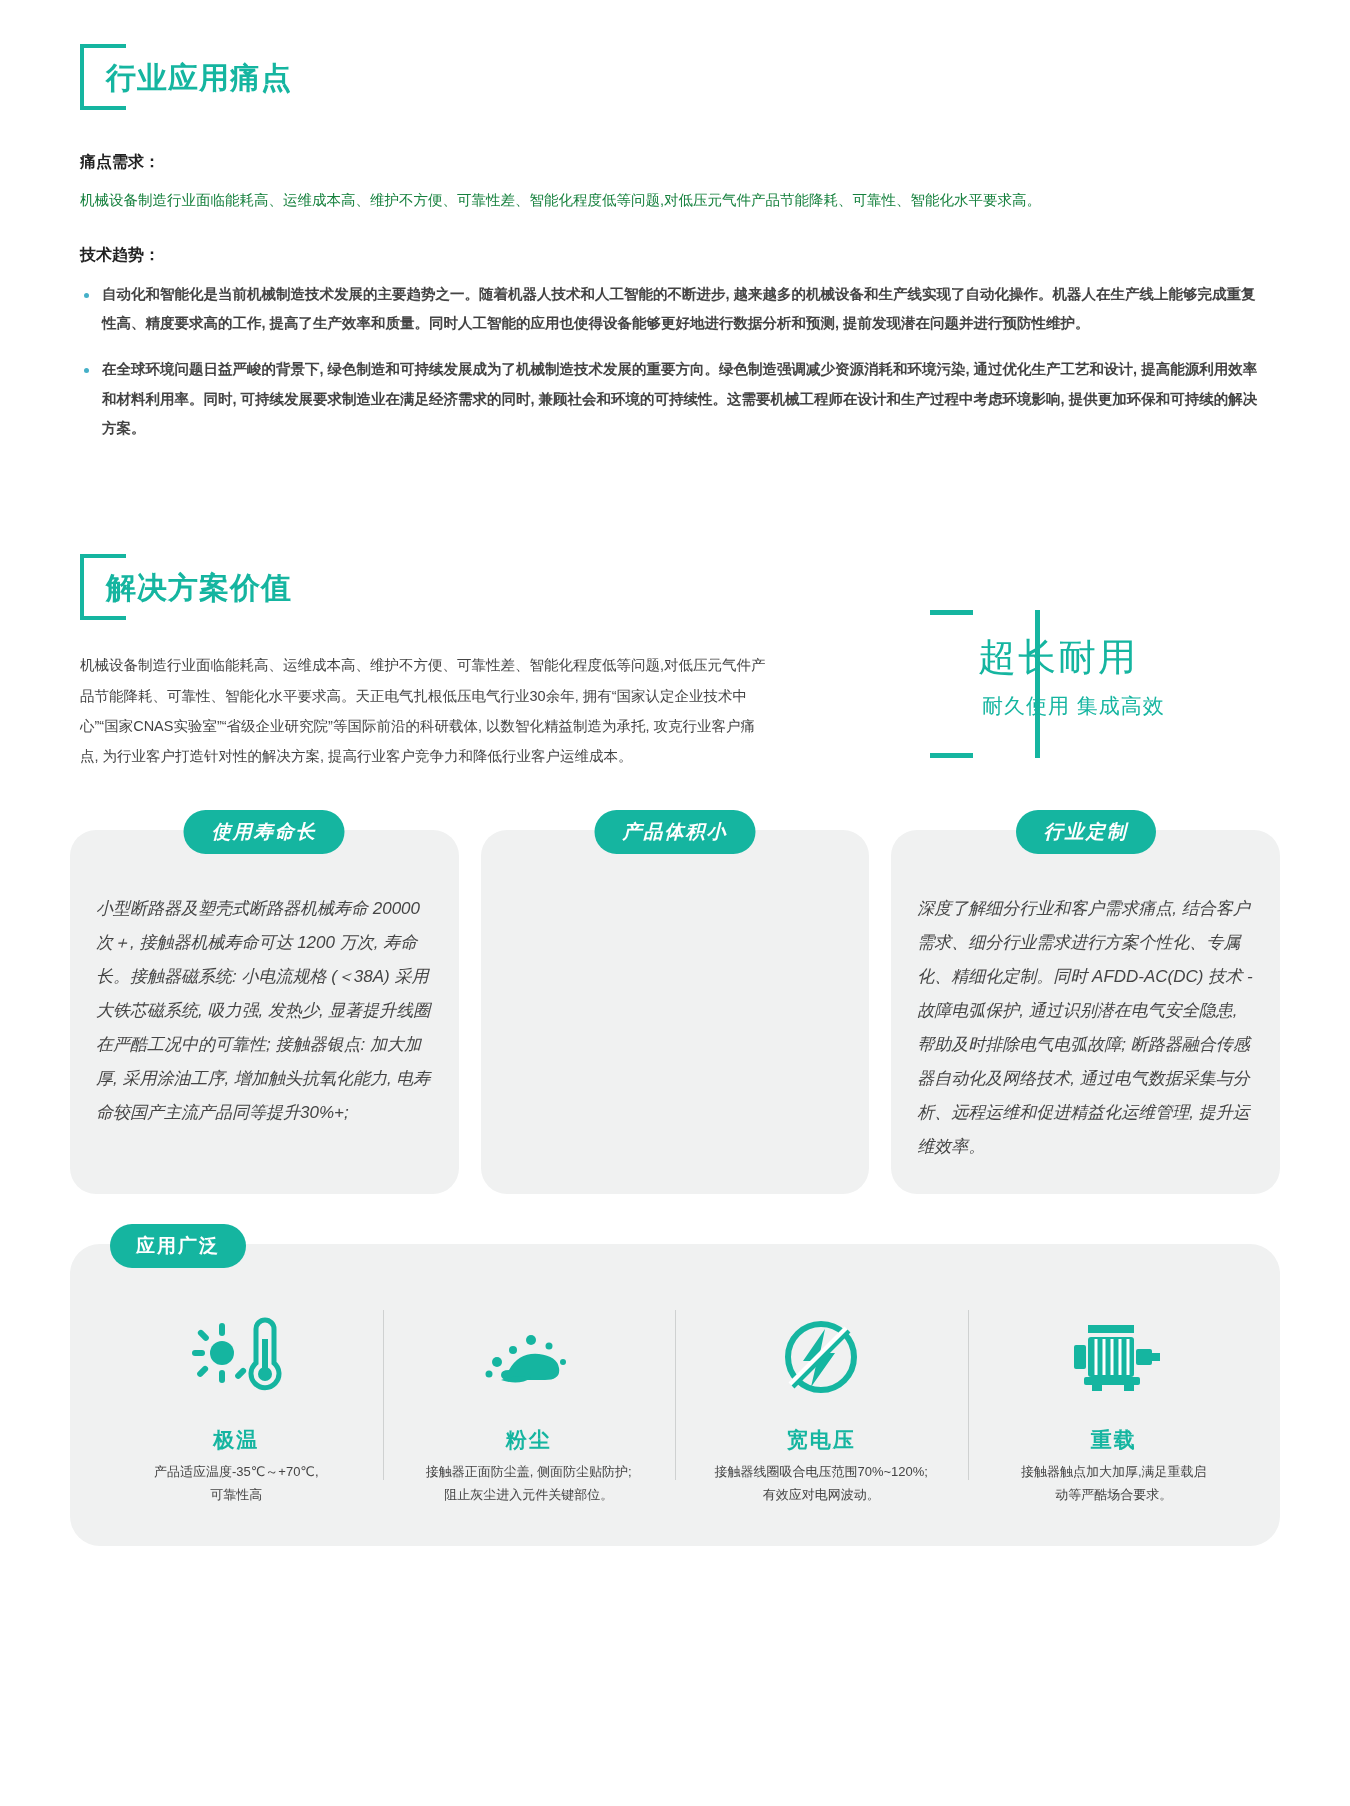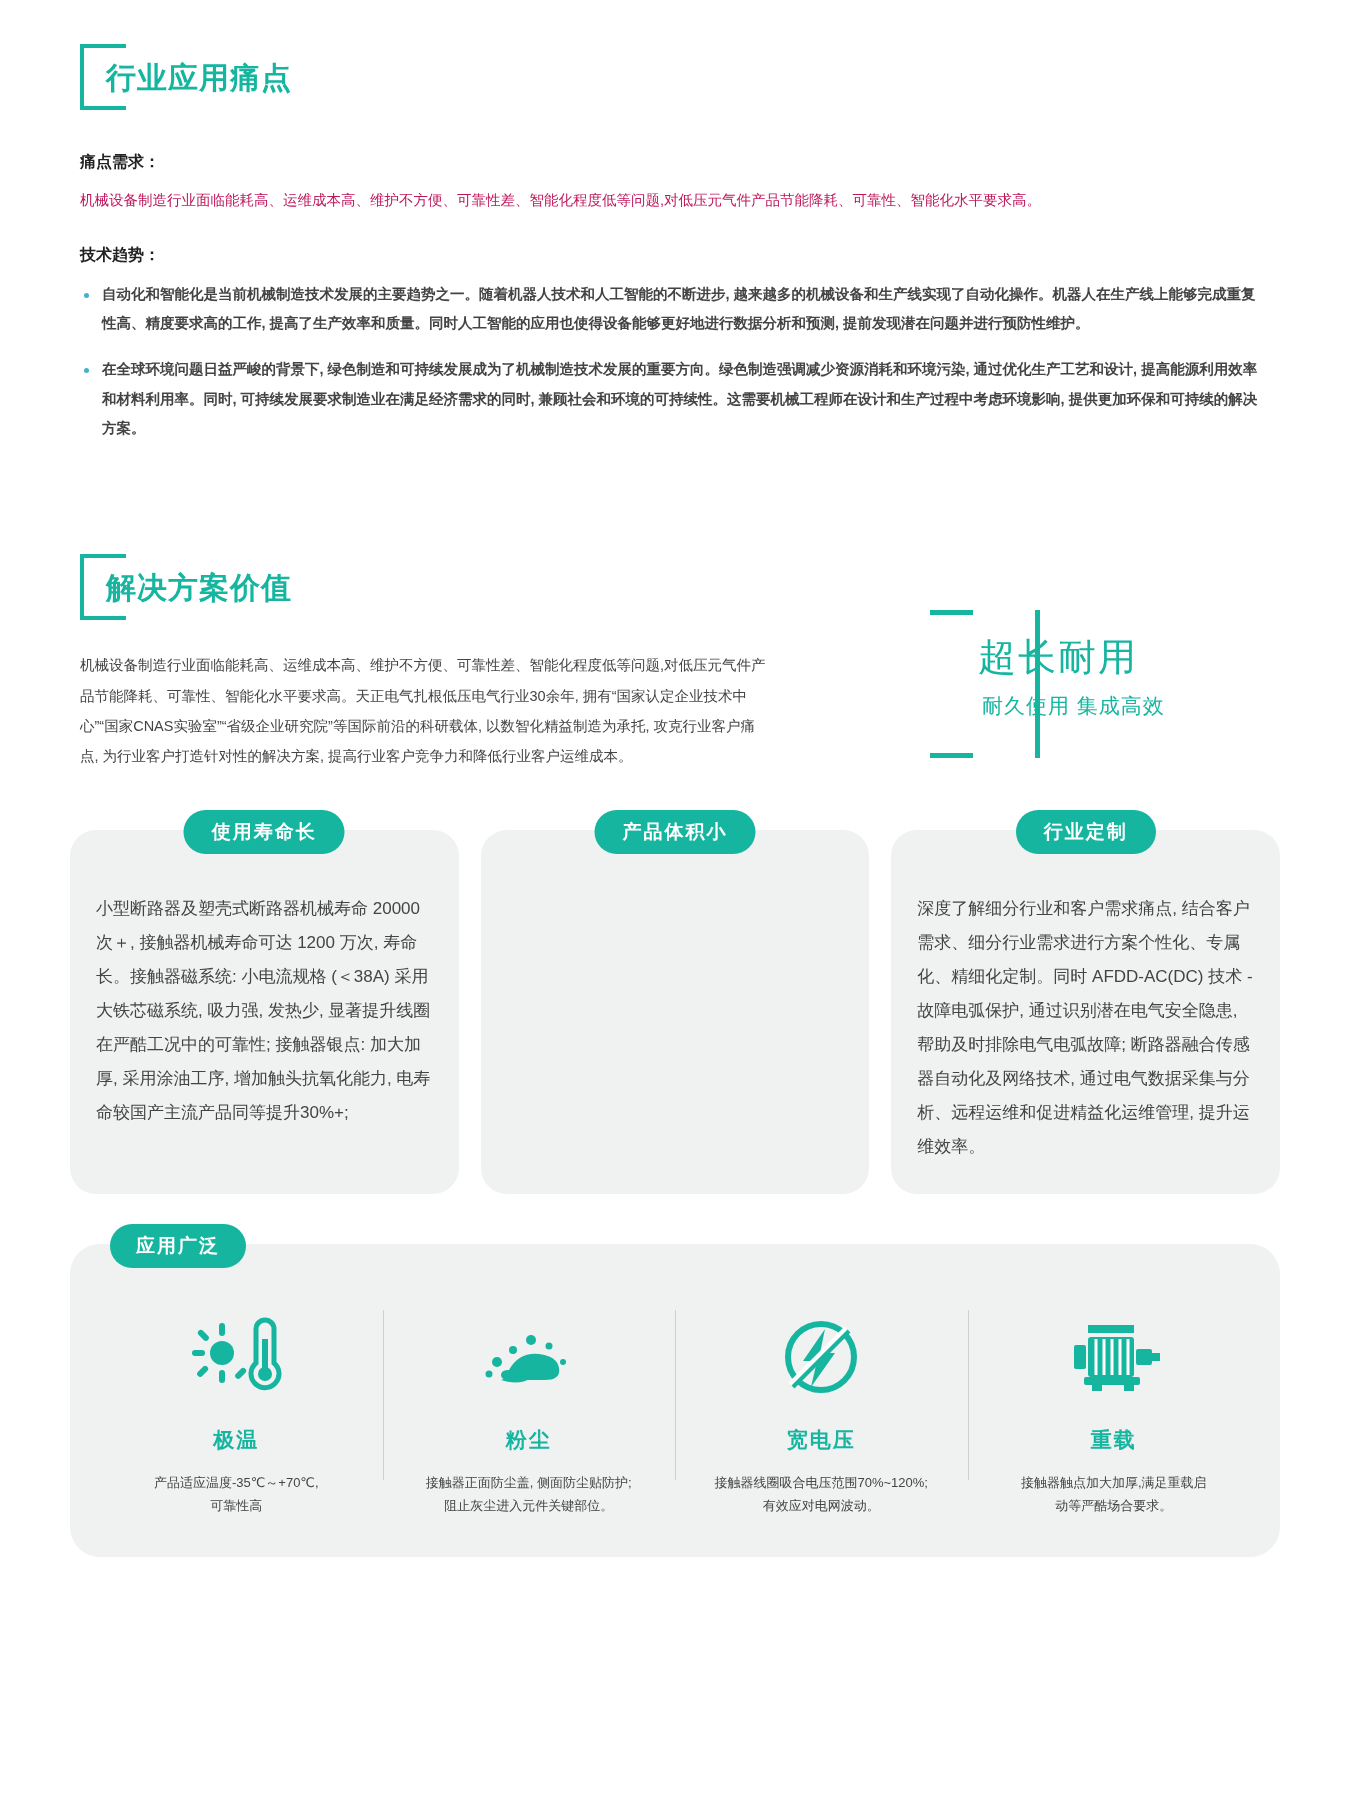--- a/index.html
+++ b/index.html
@@ -60,7 +60,7 @@
   .para {
     font-size: 14.5px;
     line-height: 1.9;
-    color: #be185d;
+    color: #15803d;
   }
   ul.bullets { list-style: none; margin: 0; padding: 0; }
   ul.bullets li {

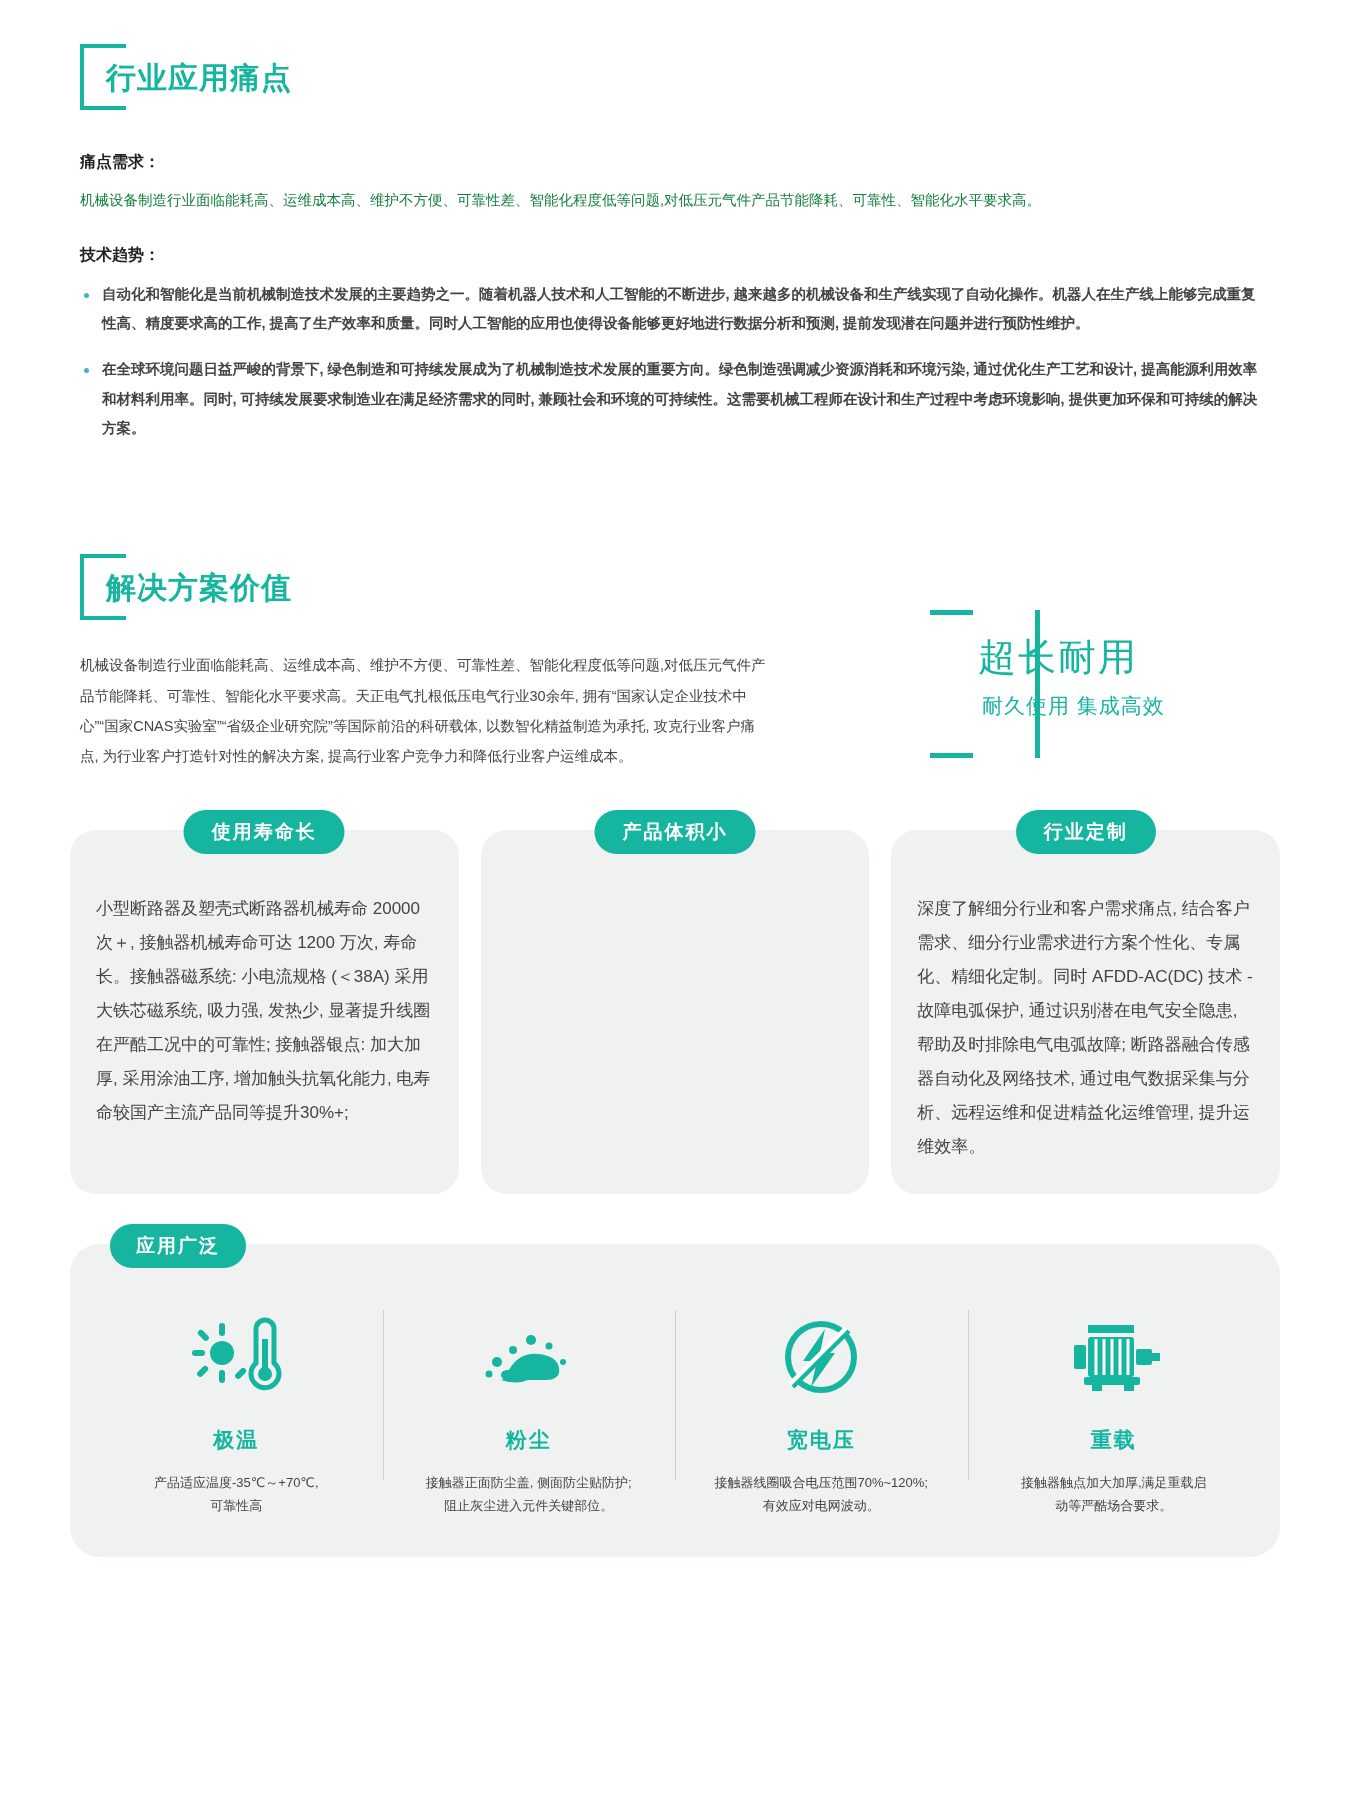--- a/index.html
+++ b/index.html
@@ -155,6 +155,7 @@
     position: relative;
     padding: 62px 26px 30px 26px;
     min-height: 245px;
+    font-style: italic;
   }
   .card-tag {
     position: absolute;

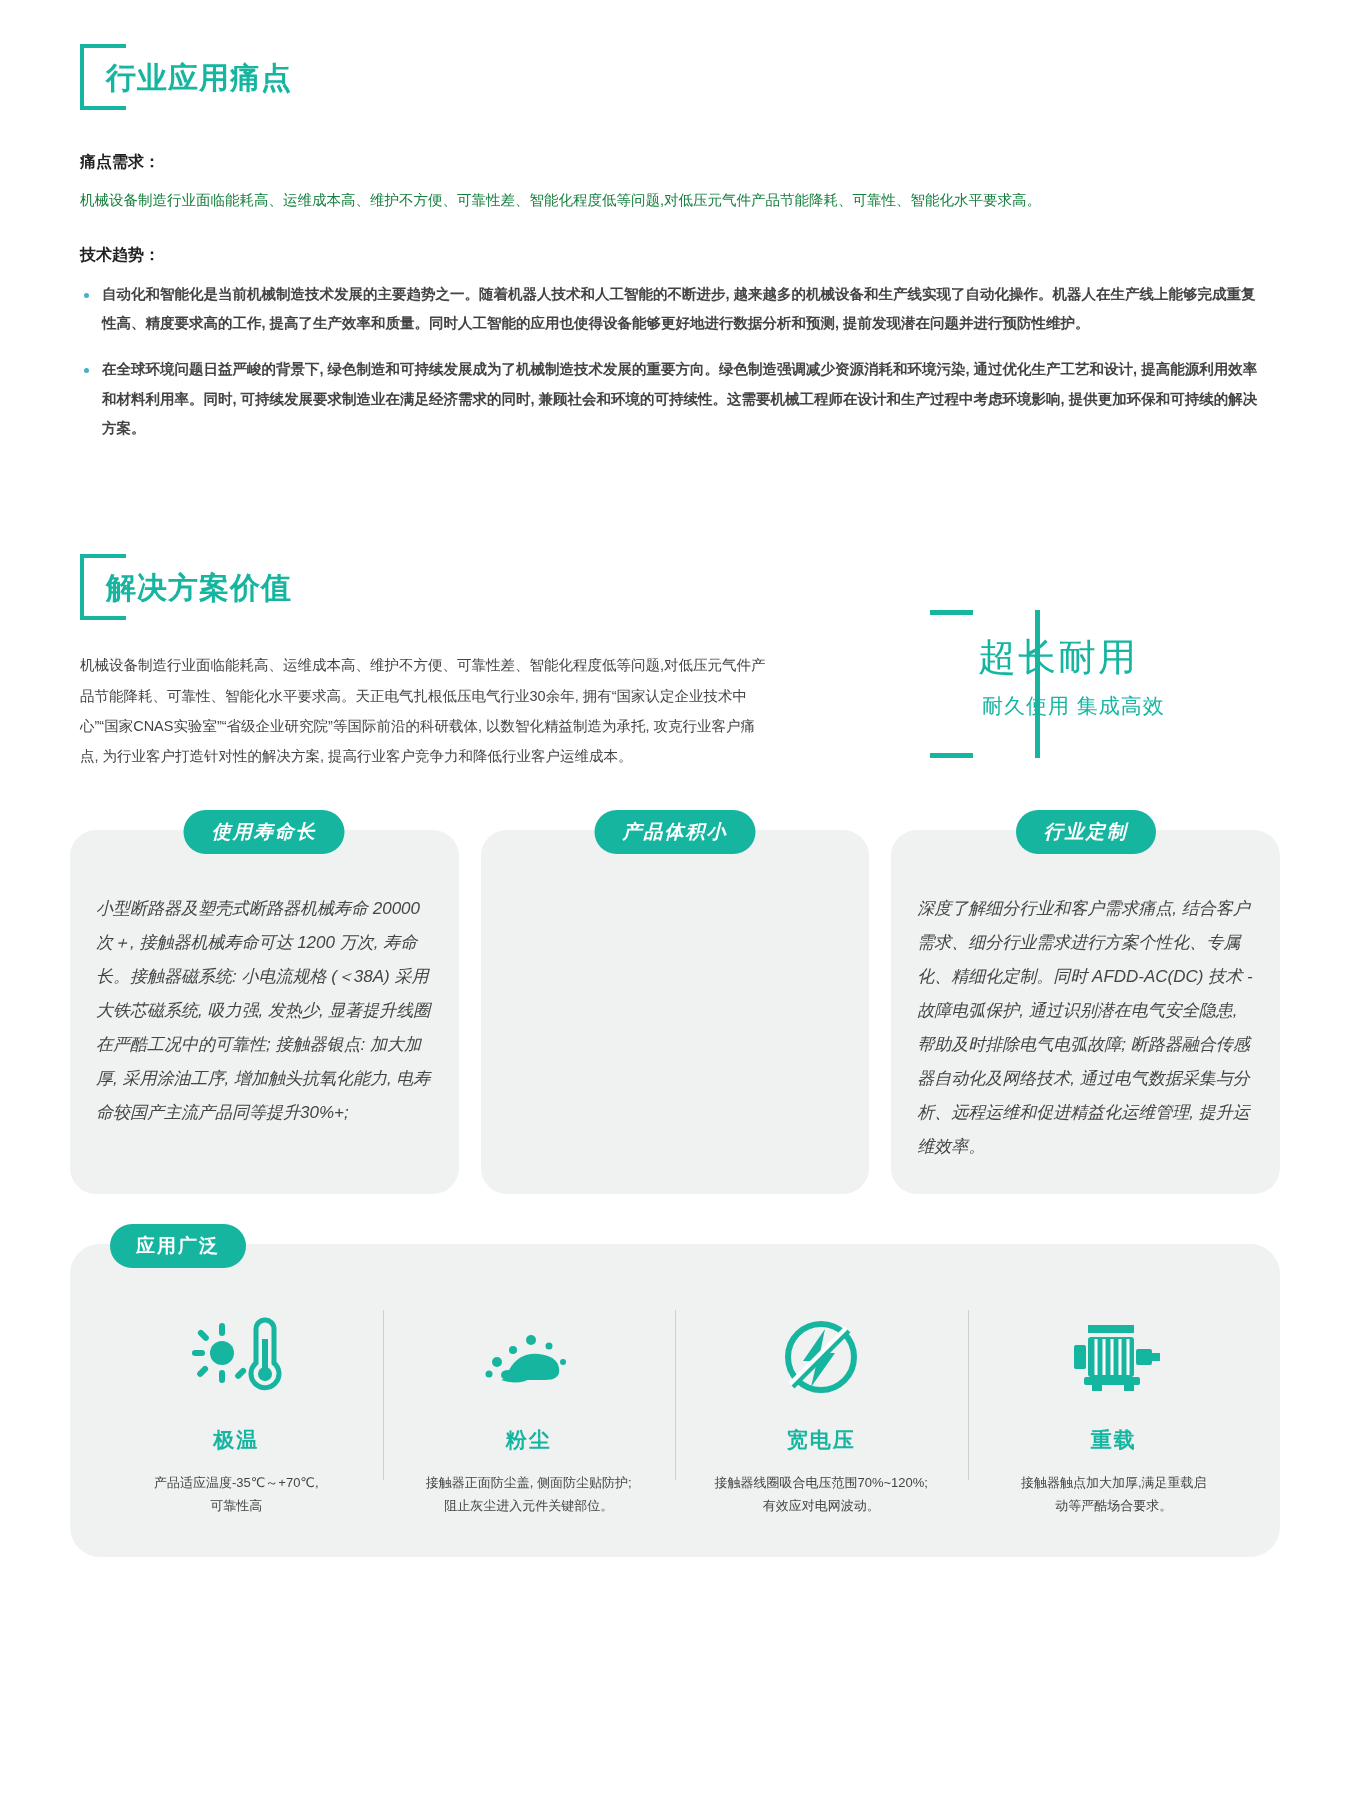--- a/index.html
+++ b/index.html
@@ -228,7 +228,7 @@
     letter-spacing: 2px;
   }
   .feature .f-desc {
-    margin-top: 18px;
+    margin-top: 7px;
     font-size: 13px;
     line-height: 1.75;
     color: #444;

